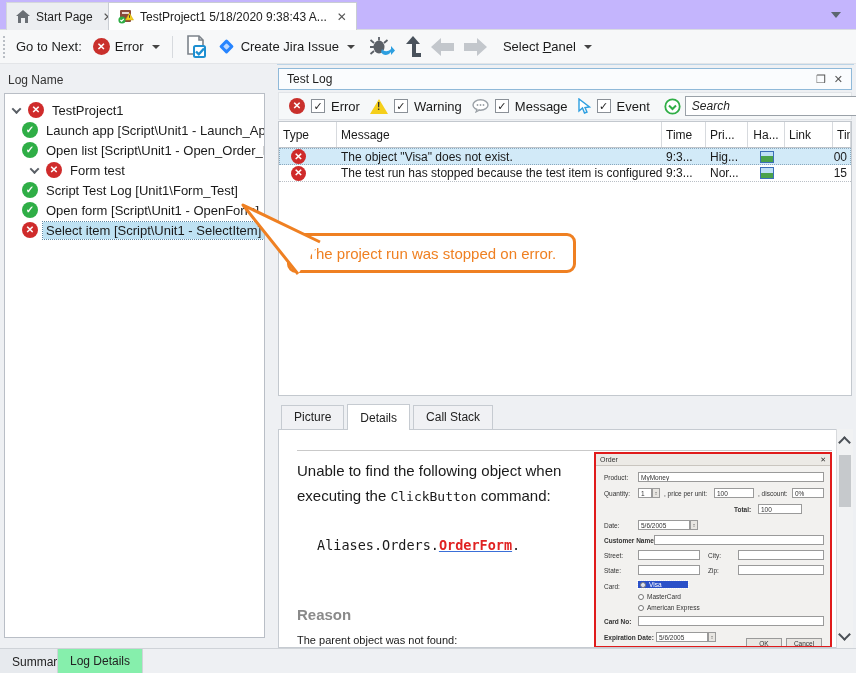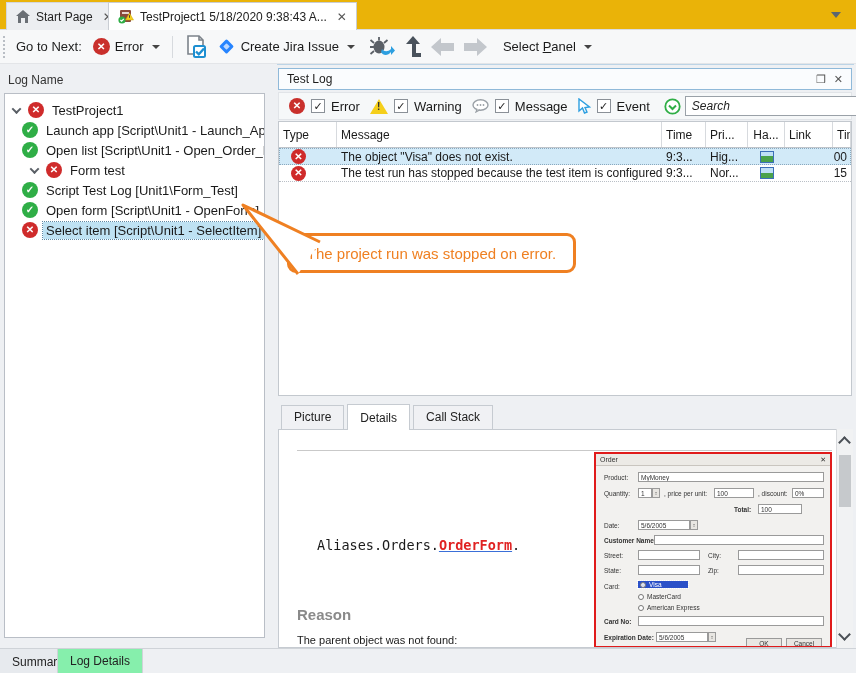--- a/index.html
+++ b/index.html
@@ -8,7 +8,7 @@
   .app { position:absolute; inset:0; width:856px; height:673px; background:#eef0f3; }
 
   
-  .tabbar { position:absolute; left:0; top:0; width:856px; height:30px; background:#eab308; border-bottom:1px solid #d9dce1; }
+  .tabbar { position:absolute; left:0; top:0; width:856px; height:30px; background:#c4b5fd; border-bottom:1px solid #d9dce1; }
   .tab { position:absolute; top:2px; height:28px; display:flex; align-items:center; gap:6px; padding:0 9px; font-size:12px; color:#222; cursor:default; }
   .tab.inactive { background:#eceef1; border:1px solid #d4d7dc; border-bottom:none; }
   .tab.active { background:#ffffff; border:1px solid #c9cdd3; border-bottom:none; z-index:2; }

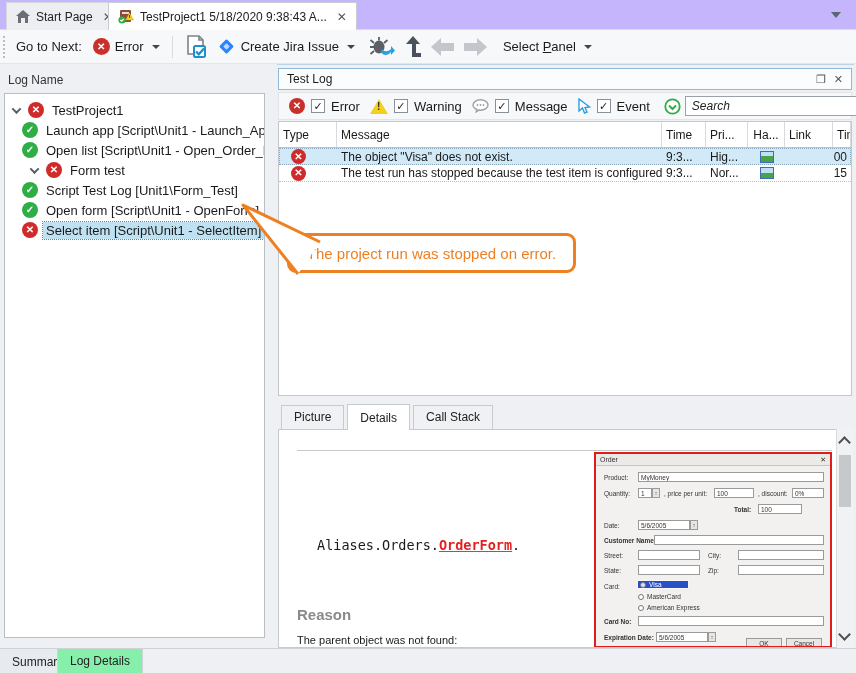--- a/index.html
+++ b/index.html
@@ -336,6 +336,9 @@
 
     <div class="dbody">
       <div class="dhr"></div>
+      <div class="dtext">
+        <span>Unable to find the following object when executing the </span><span class="codefont">ClickButton</span><span> command:</span>
+      </div>
       <div class="codeblock">
         <div><span>Aliases.Orders.</span><a class="lnk-red">OrderForm</a><span>.</span></div>
       </div>

